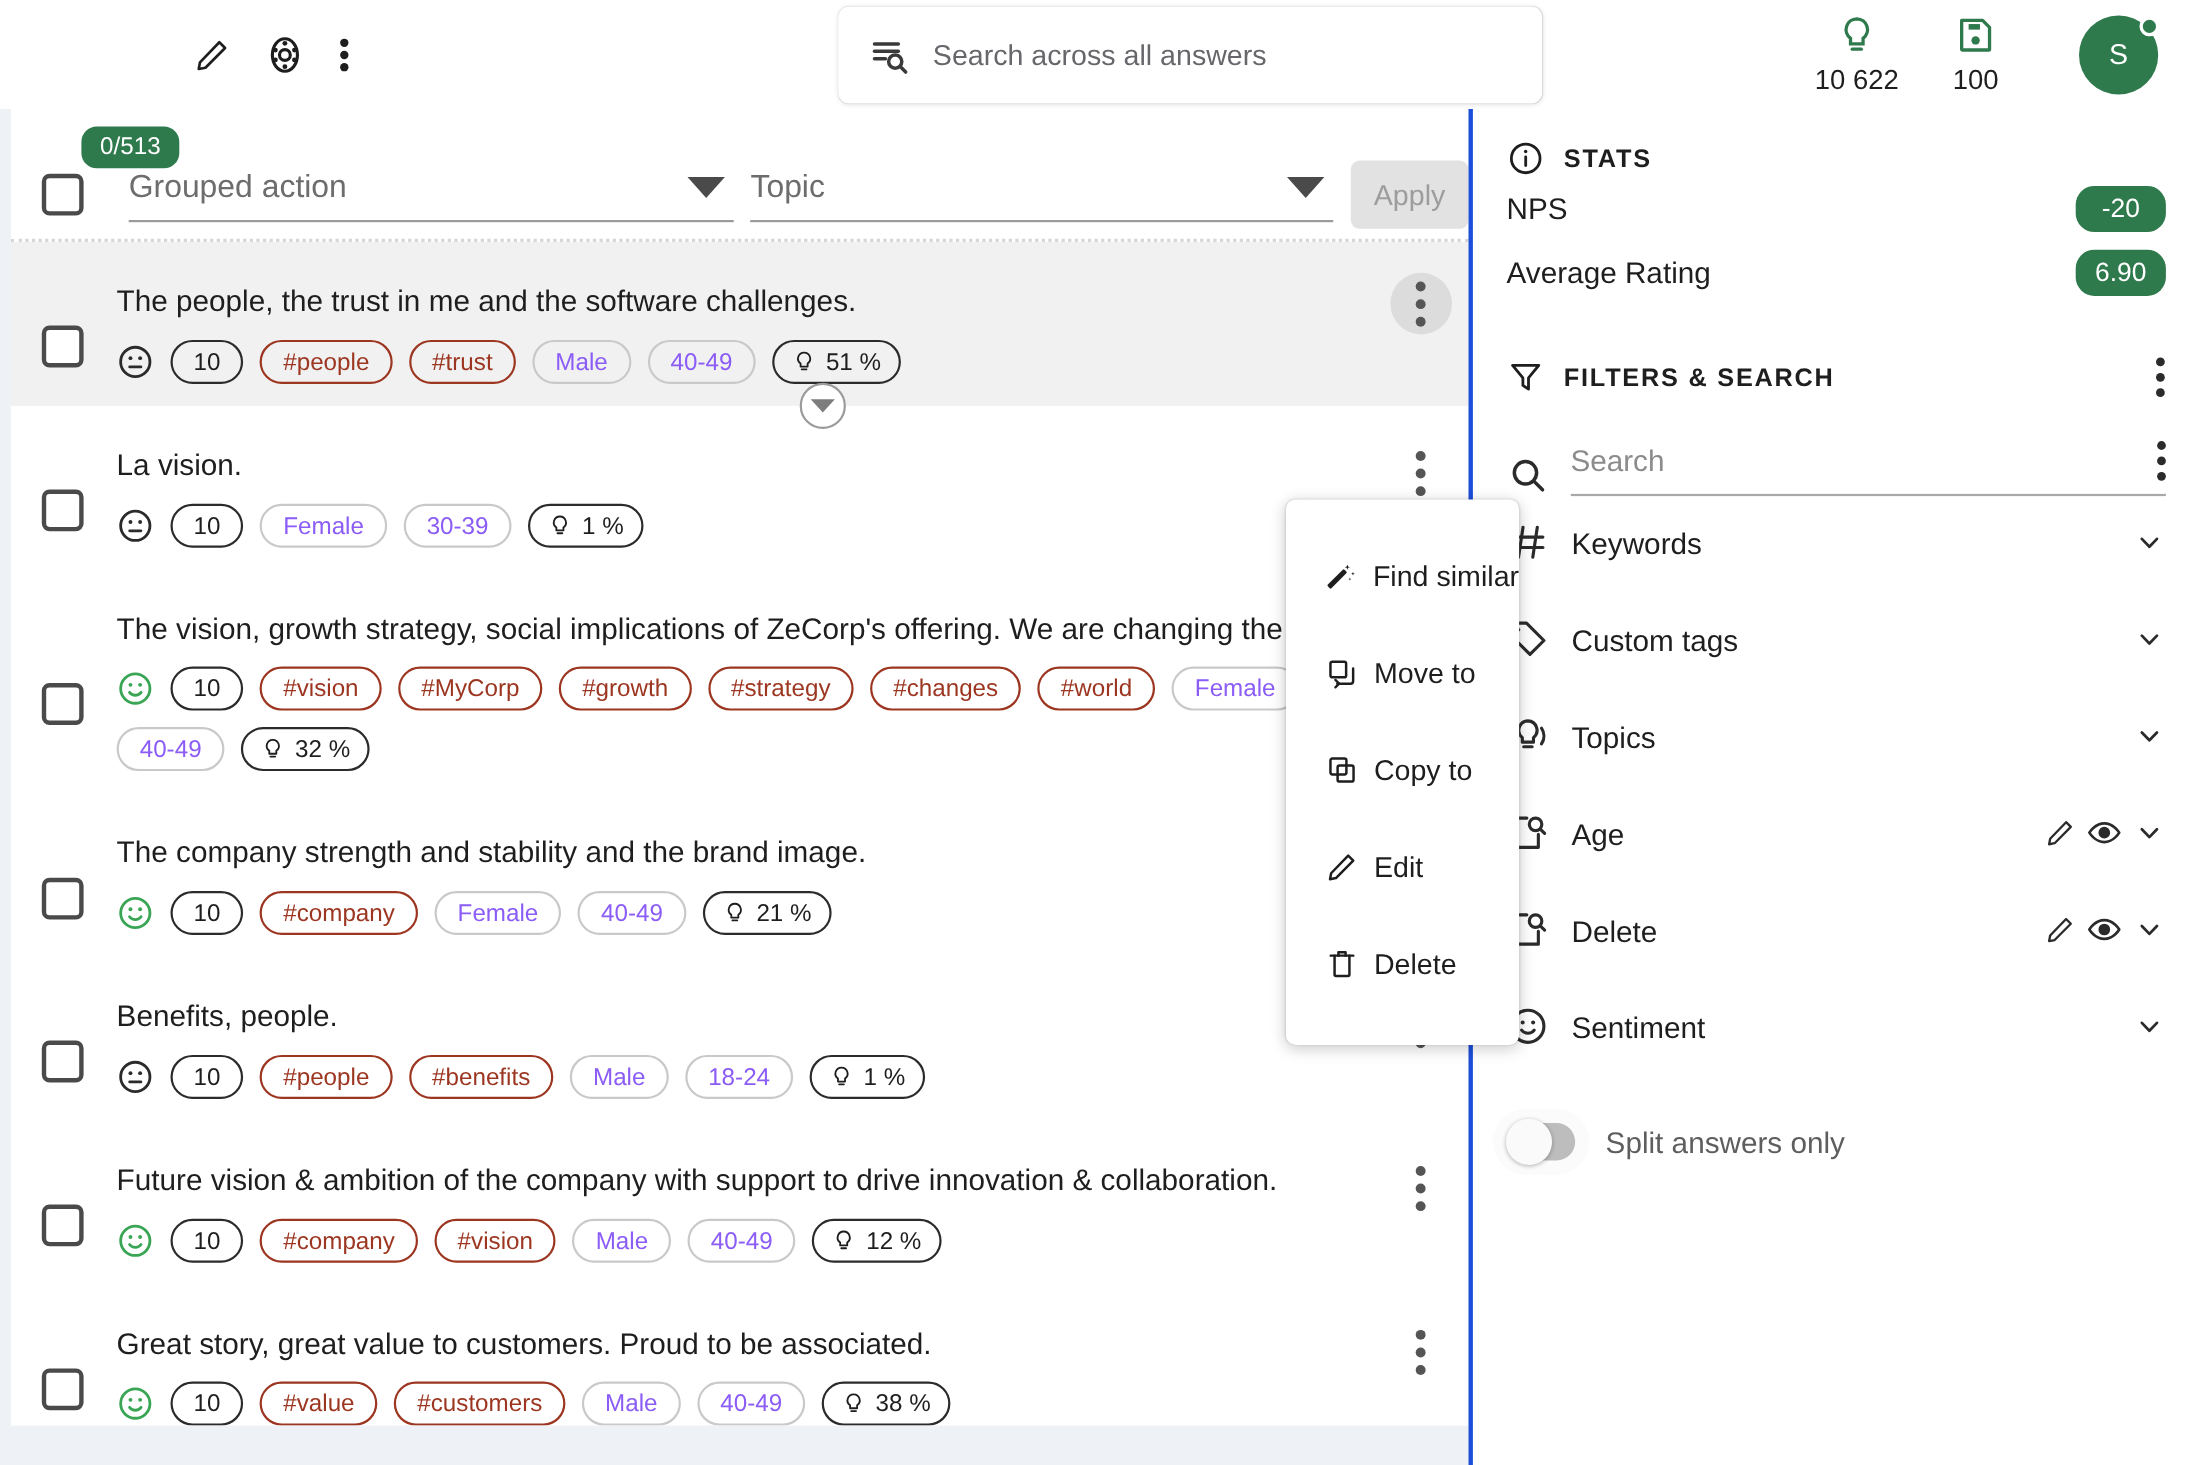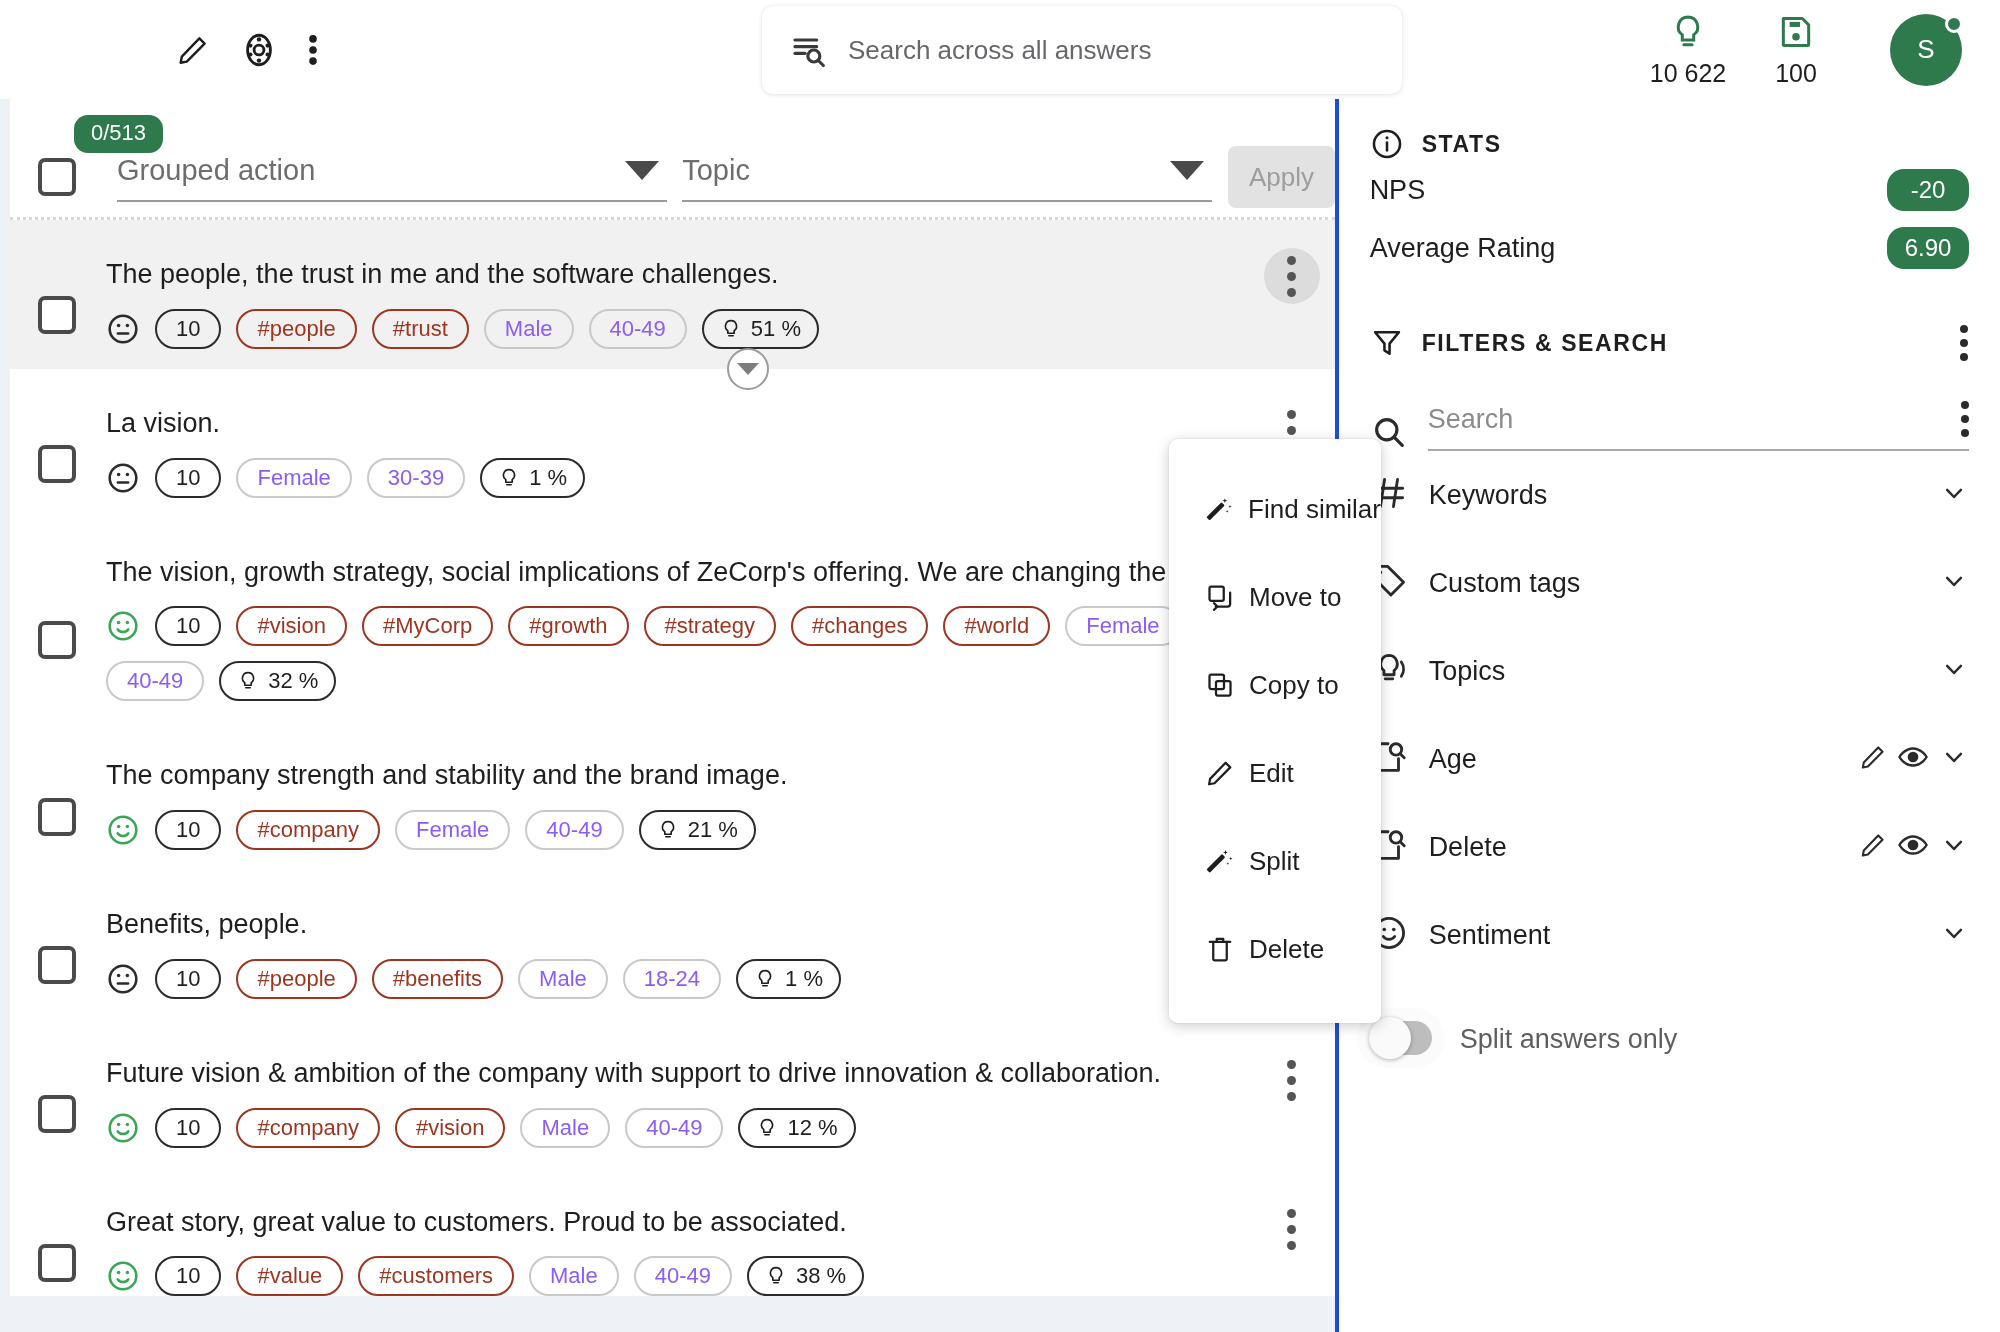--- a/index.html
+++ b/index.html
@@ -119,7 +119,7 @@
 
   
   .ctxmenu {
-    position: absolute; left: 1159px; top: 340px; width: 212px;
+    position: absolute; left: 1159px; top: 355px; width: 212px;
     background: #fff; border-radius: 9px;
     box-shadow: 0 3px 14px rgba(0,0,0,.20), 0 0 2px rgba(0,0,0,.12);
     padding: 26px 0 30px 0; z-index: 30;

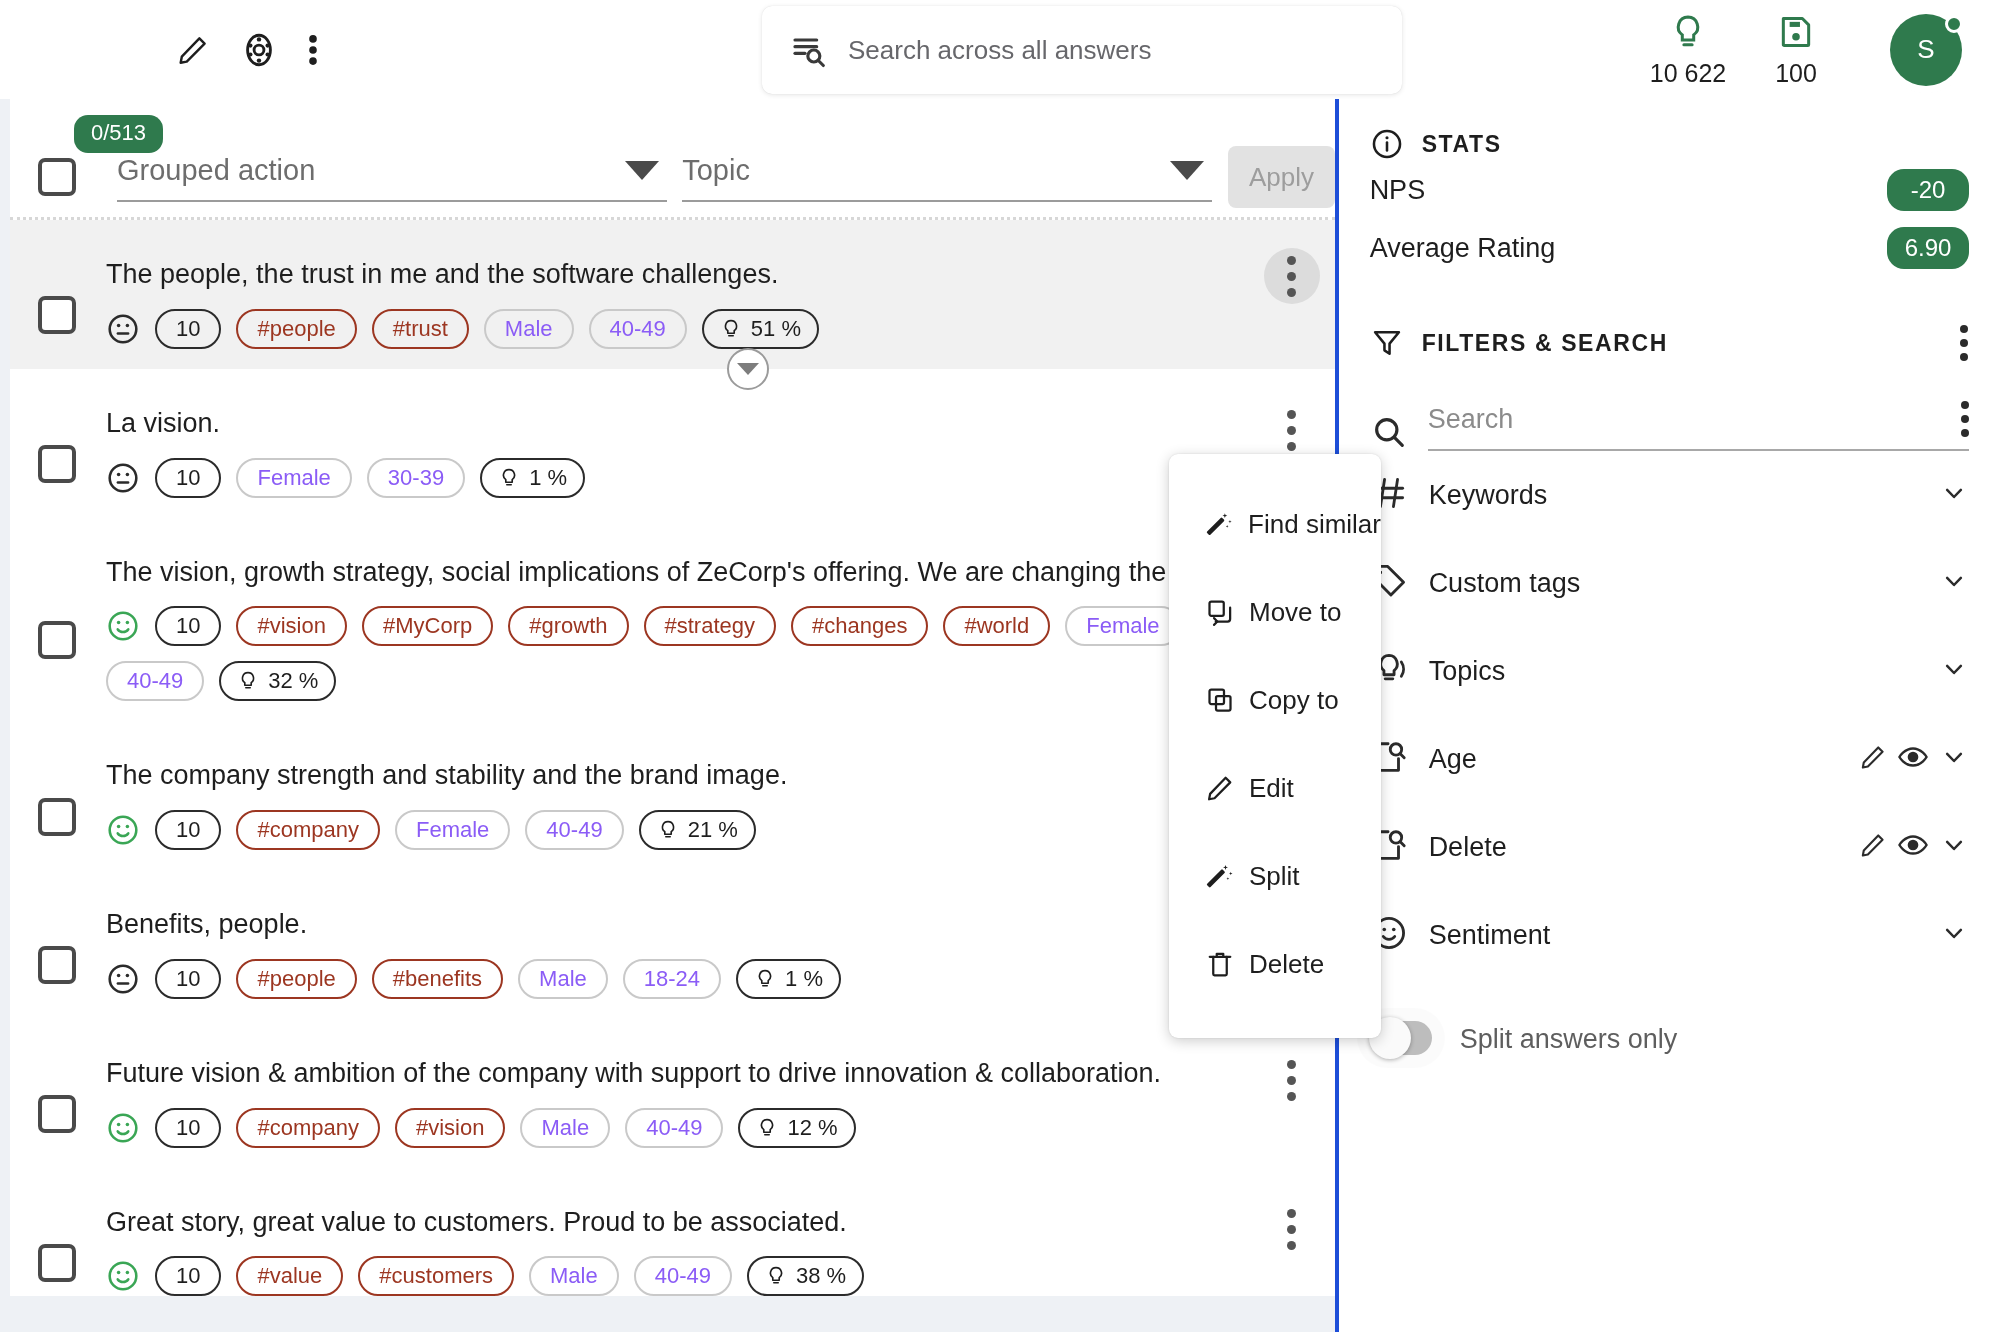--- a/index.html
+++ b/index.html
@@ -510,15 +510,6 @@
         </div>
         <div class="ctxitem">
           <svg width="30" height="30" viewBox="0 0 24 24" fill="none" stroke="#1e1e1e" stroke-width="1.8" stroke-linecap="round" stroke-linejoin="round">
-            <path d="M3.8 20.2 15 9l-1.4-1.4L2.4 18.8z" fill="#1e1e1e" stroke="#1e1e1e"></path>
-            <path d="M16.4 3.1l.5 1.5 1.5.5-1.5.5-.5 1.5-.5-1.5-1.5-.5 1.5-.5z" fill="#1e1e1e" stroke="none"></path>
-            <path d="M20.6 8.6l.35 1.05 1.05.35-1.05.35-.35 1.05-.35-1.05-1.05-.35 1.05-.35z" fill="#1e1e1e" stroke="none"></path>
-            <path d="M18.3 12.9l.28.84.84.28-.84.28-.28.84-.28-.84-.84-.28.84-.28z" fill="#1e1e1e" stroke="none"></path>
-          </svg>
-          <span class="lbl">Split</span>
-        </div>
-        <div class="ctxitem">
-          <svg width="30" height="30" viewBox="0 0 24 24" fill="none" stroke="#1e1e1e" stroke-width="1.8" stroke-linecap="round" stroke-linejoin="round">
             <line x1="3.8" y1="6.2" x2="20.2" y2="6.2"></line>
             <path d="M6.6 6.2V20a1 1 0 0 0 1 1h8.8a1 1 0 0 0 1-1V6.2"></path>
             <path d="M9.4 6.2V3.8h5.2v2.4"></path>

